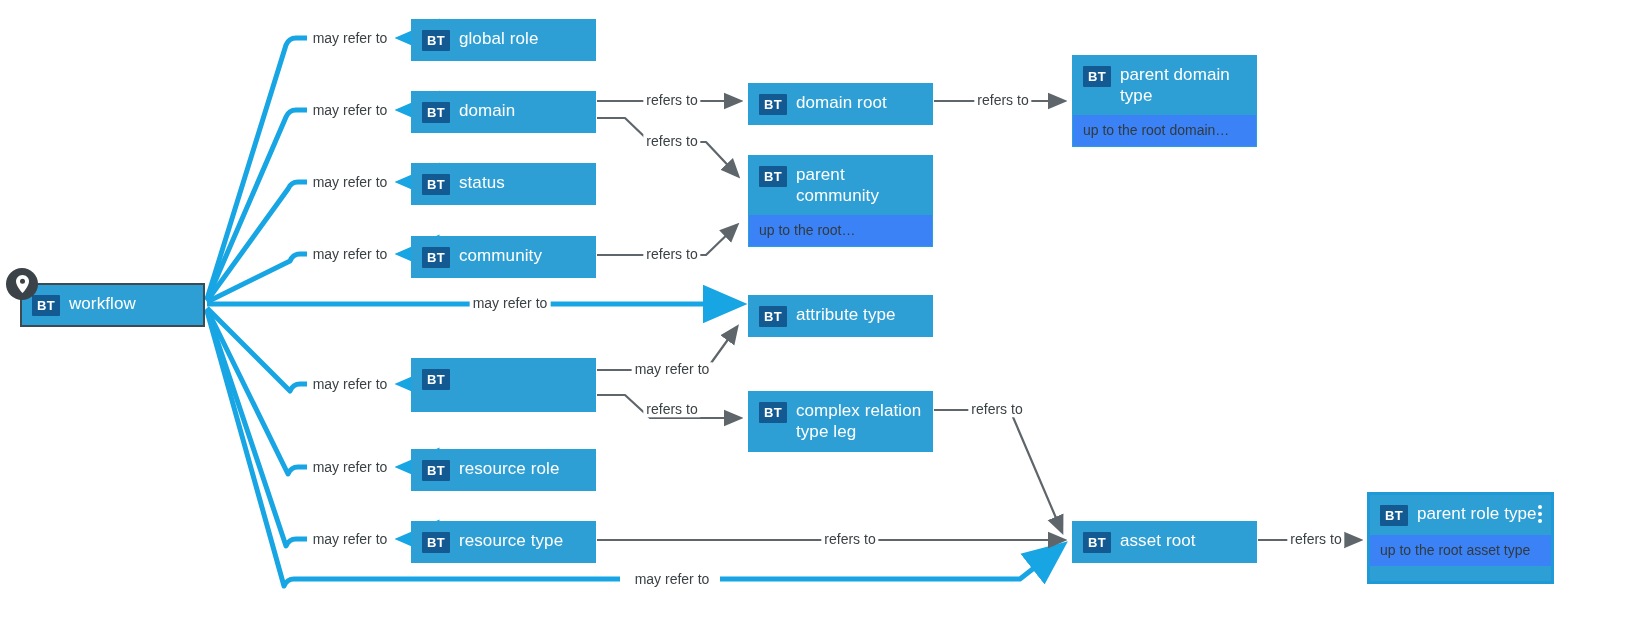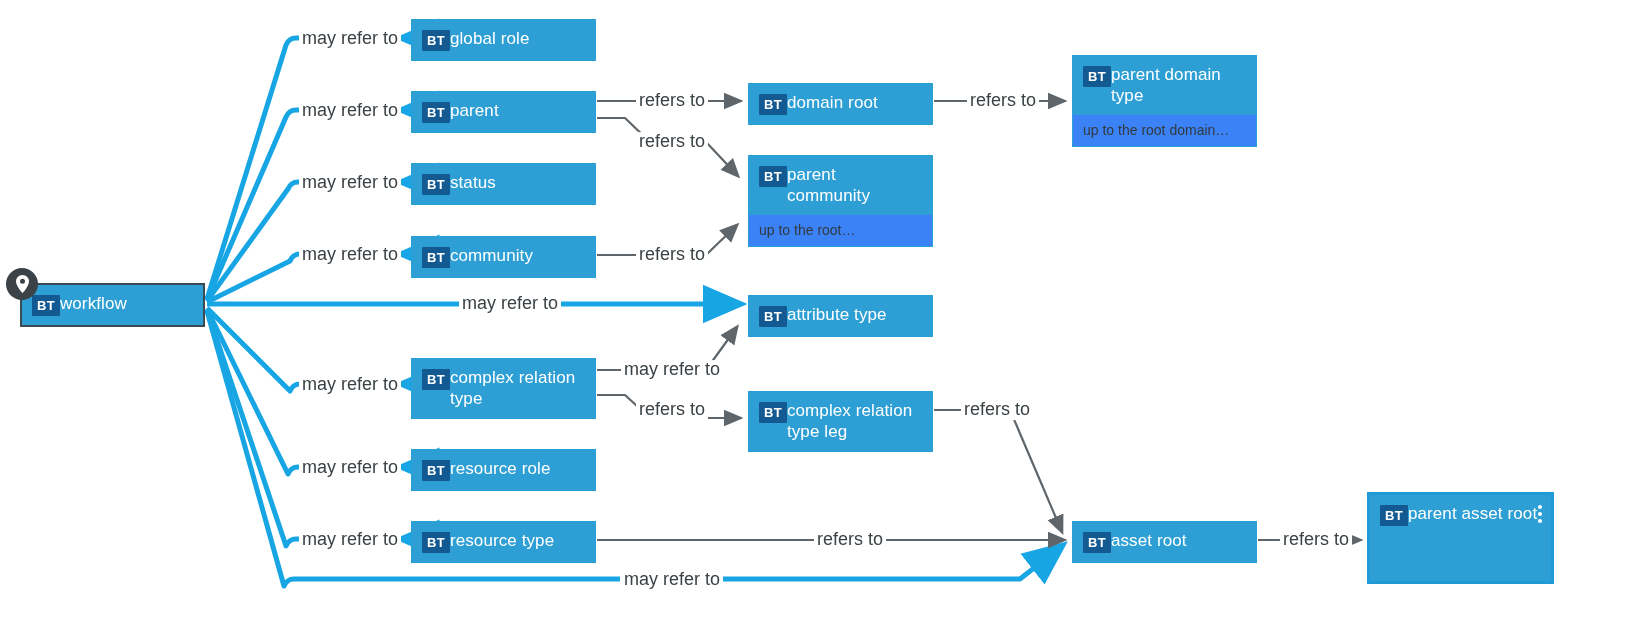--- a/index.html
+++ b/index.html
@@ -26,7 +26,7 @@
        display:flex;align-items:center;justify-content:center;z-index:6;}
   .pin svg{display:block;}
 
-  .elabel{position:absolute;font-size:18px;color:#3b4245;background:#fff;
+  .elabel{position:absolute;font-size:14px;color:#3b4245;background:#fff;
           padding:0 3px;line-height:1.1;white-space:nowrap;transform:translate(-50%,-50%);}
 </style>
 </head>

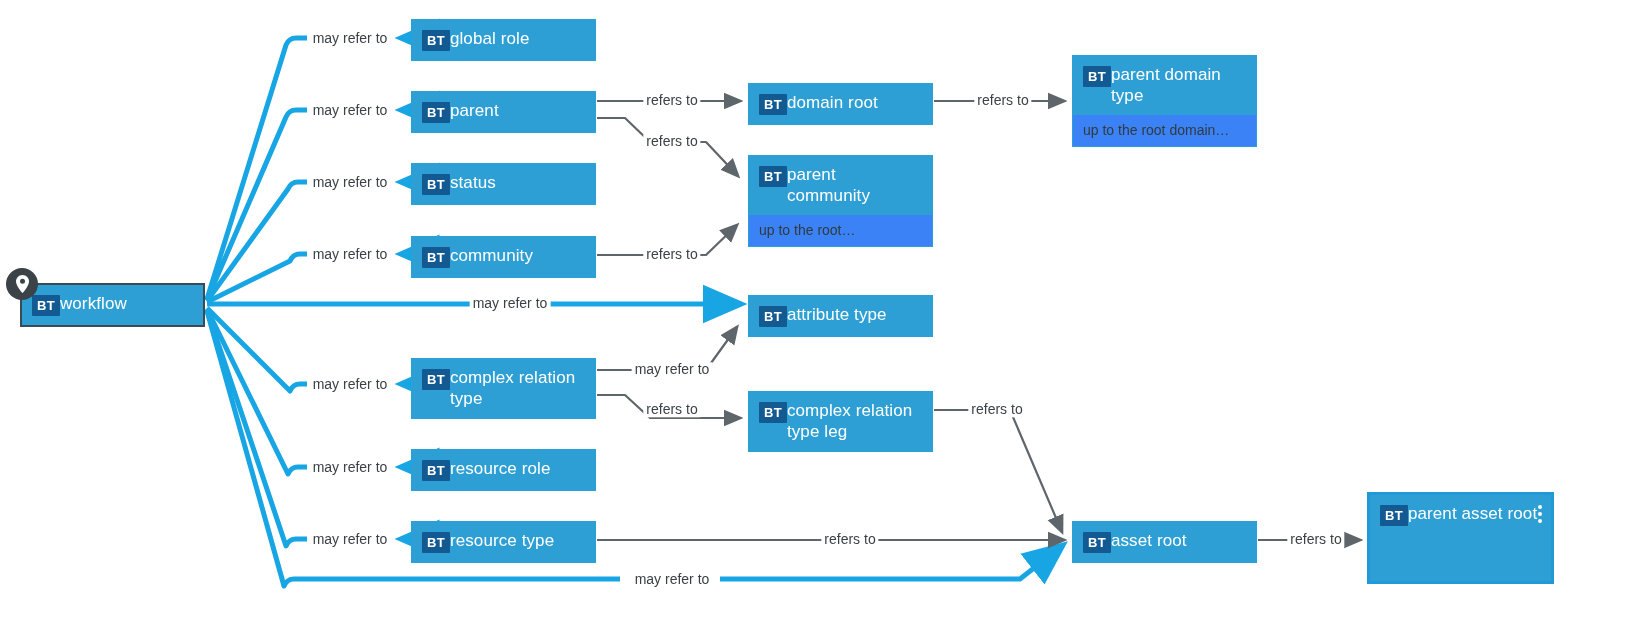--- a/index.html
+++ b/index.html
@@ -8,7 +8,7 @@
   #edges{position:absolute;left:0;top:0;width:1630px;height:641px;}
 
   .node{position:absolute;box-sizing:border-box;background:#2e9fd4;}
-  .node .hdr{display:flex;align-items:flex-start;padding:9px 10px 9px 10px;}
+  .node .hdr{display:flex;align-items:flex-start;gap:9px;padding:9px 10px 9px 10px;}
   .node .bt{flex:0 0 auto;background:#125a91;color:#fff;font-size:13px;font-weight:bold;
             line-height:1;padding:4px 5px 4px 5px;border-radius:1px;letter-spacing:.3px;margin-top:1px;}
   .node .ttl{color:#ffffff;font-size:17px;font-weight:normal;line-height:1.22;letter-spacing:.1px;}

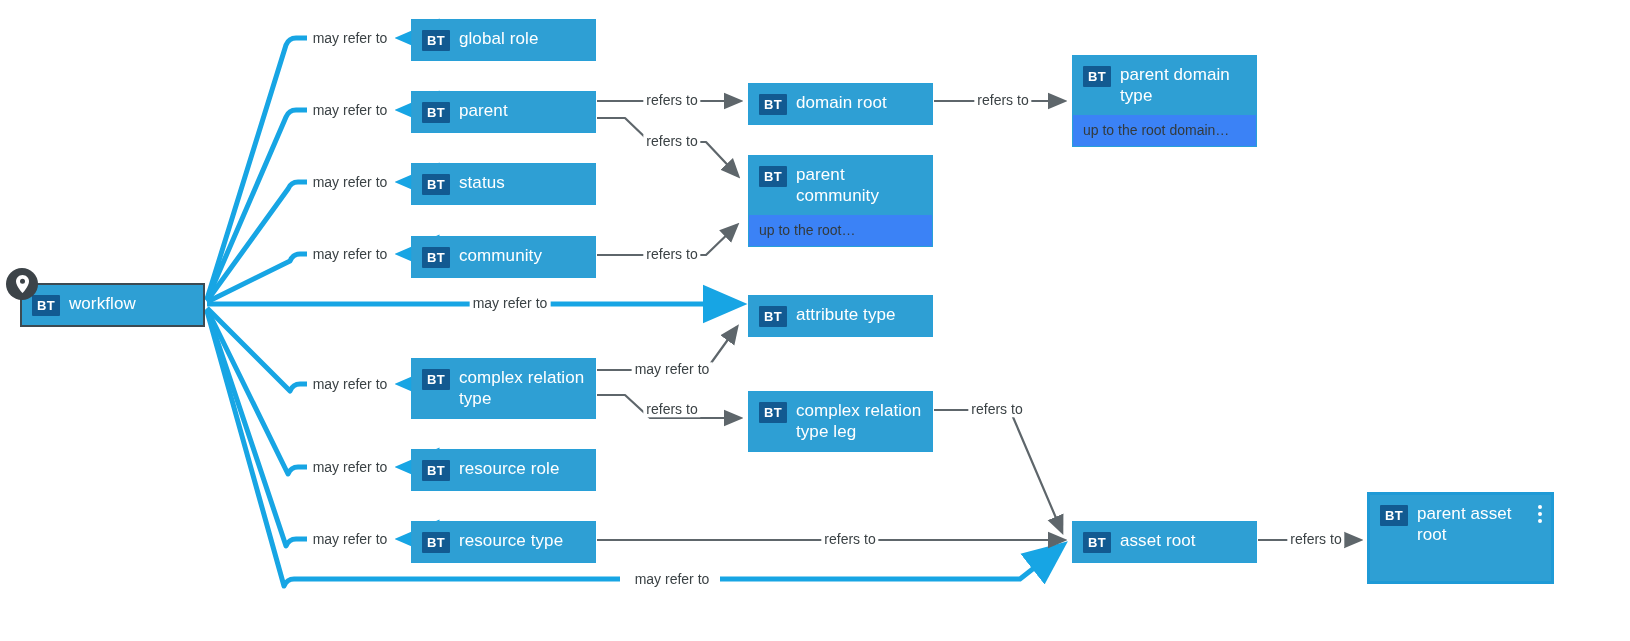--- a/index.html
+++ b/index.html
@@ -97,7 +97,7 @@
       <div class="node plain" style="left: 411px; top: 91px; width: 185px; min-height: 38px;">
         <div class="hdr">
           <span class="bt">BT</span>
-          <span class="ttl">parent</span>
+          <span class="ttl">domain</span>
         </div>
       </div>
       <div class="node plain" style="left: 411px; top: 163px; width: 185px; min-height: 38px;">

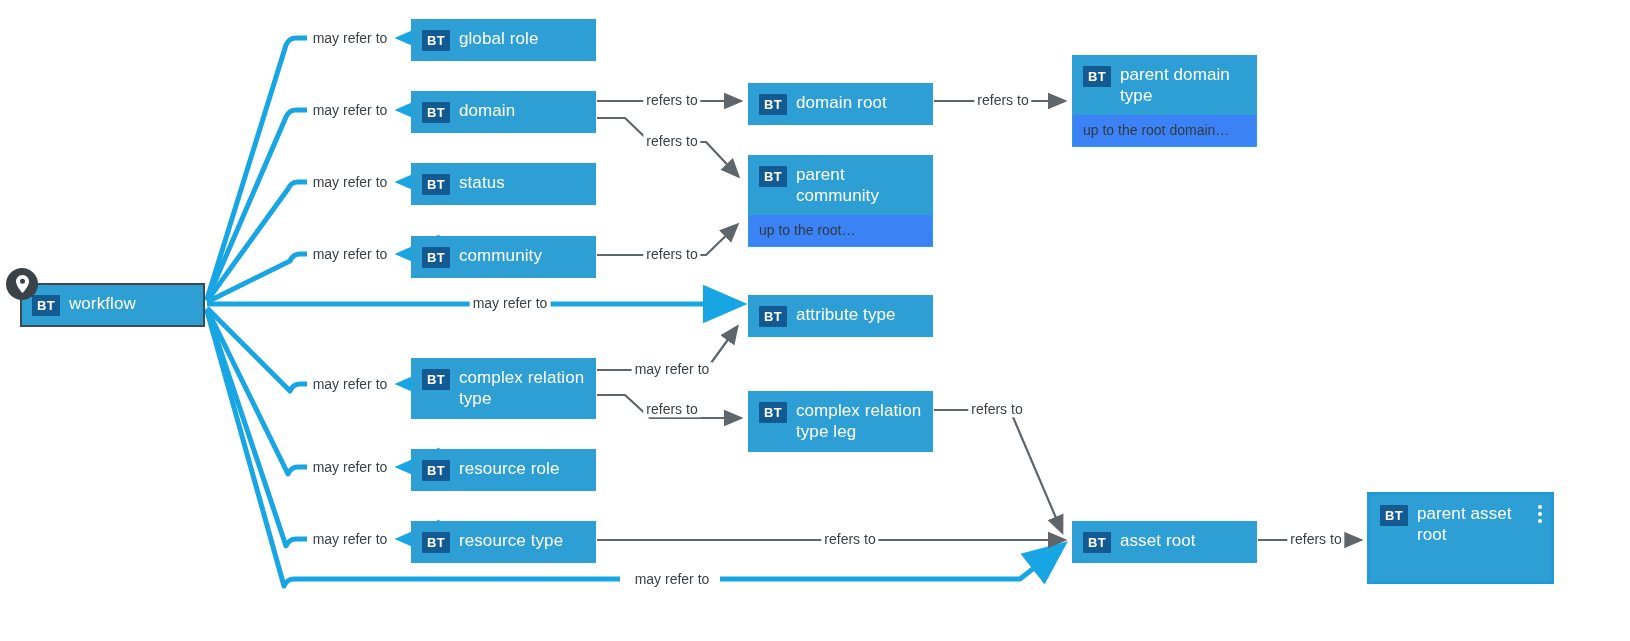--- a/index.html
+++ b/index.html
@@ -115,7 +115,6 @@
       <div class="node plain" style="left: 411px; top: 358px; width: 185px; min-height: 54px;">
         <div class="hdr">
           <span class="bt">BT</span>
-          <span class="ttl">complex relation type</span>
         </div>
       </div>
       <div class="node plain" style="left: 411px; top: 449px; width: 185px; min-height: 38px;">

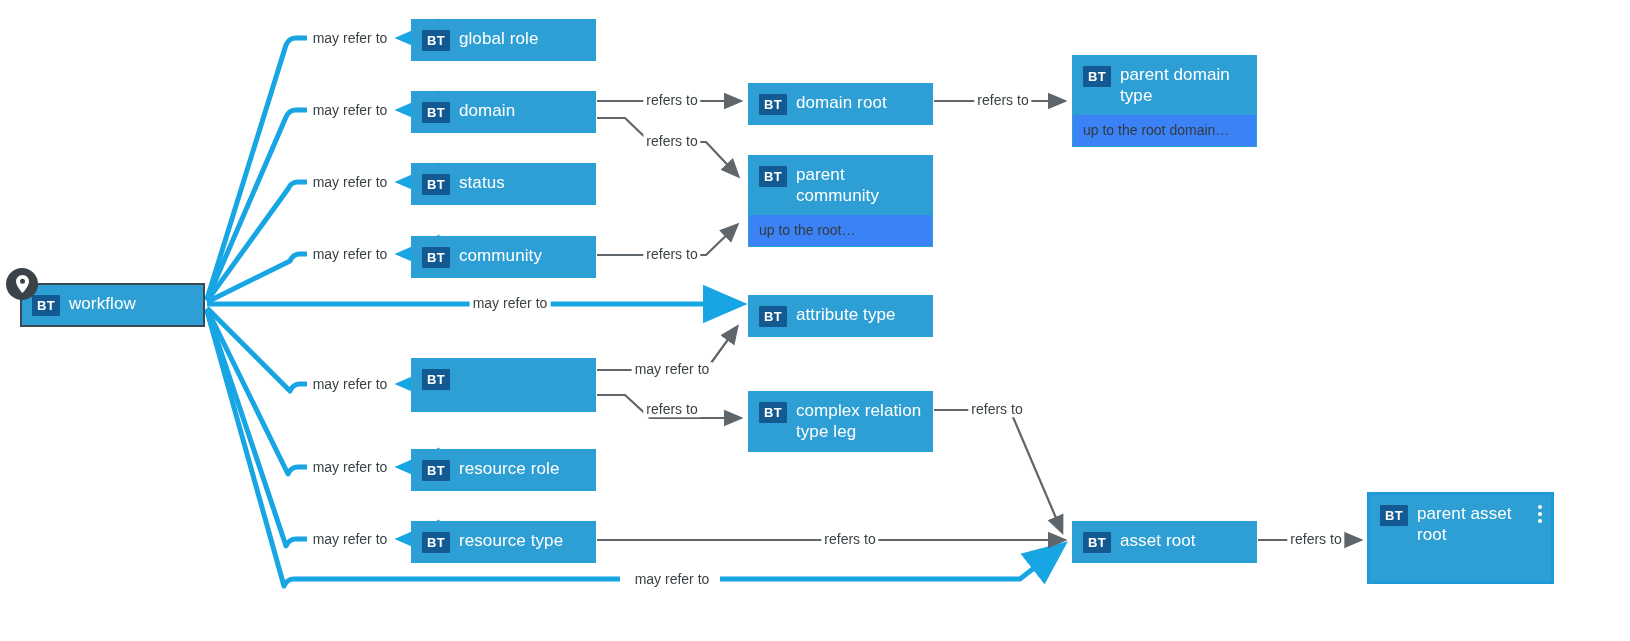--- a/index.html
+++ b/index.html
@@ -170,7 +170,7 @@
       <div class="node selected" style="left: 1368px; top: 493px; width: 185px; min-height: 90px;">
         <div class="hdr">
           <span class="bt">BT</span>
-          <span class="ttl">parent asset root</span>
+          <span class="ttl">parent role type</span>
         </div>
         <span class="kebab">
           <i></i>

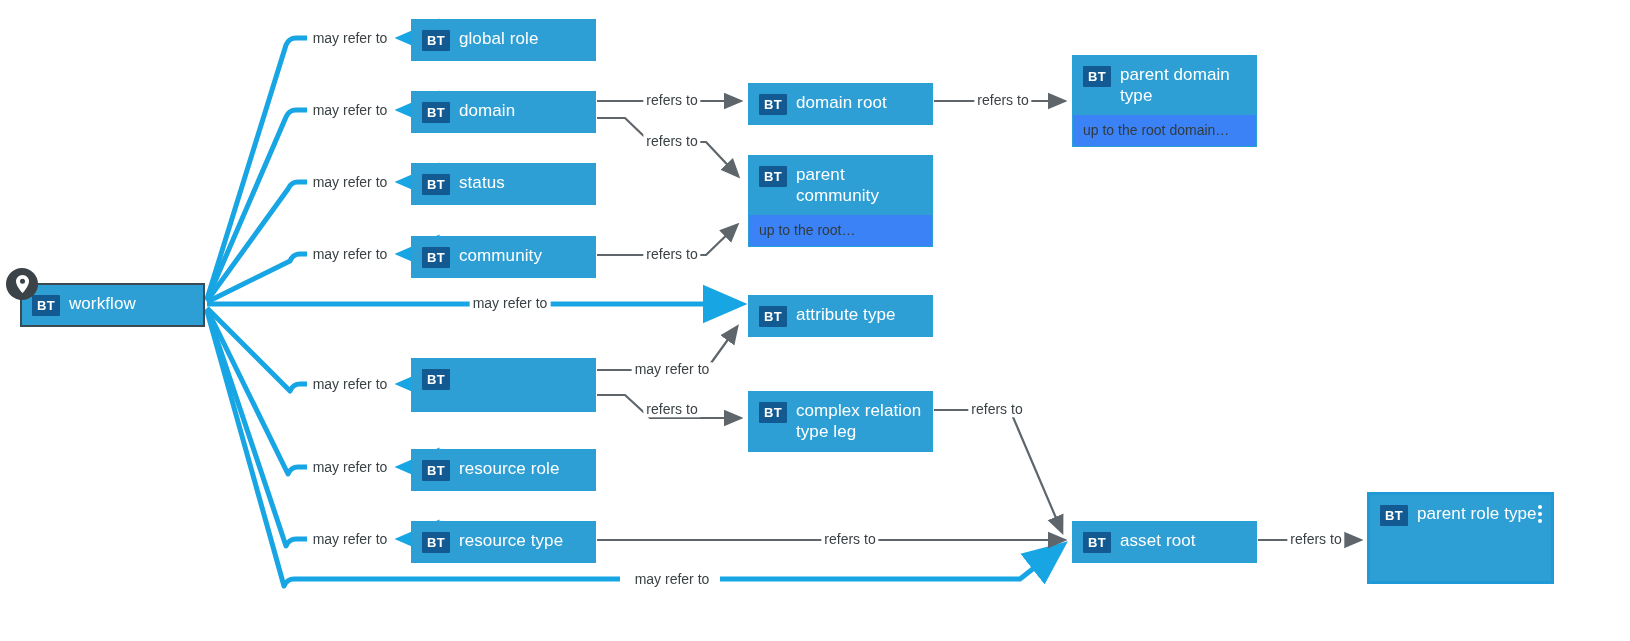--- a/index.html
+++ b/index.html
@@ -172,6 +172,7 @@
           <span class="bt">BT</span>
           <span class="ttl">parent role type</span>
         </div>
+        <div class="sub">up to the root asset type</div>
         <span class="kebab">
           <i></i>
           <i></i>

